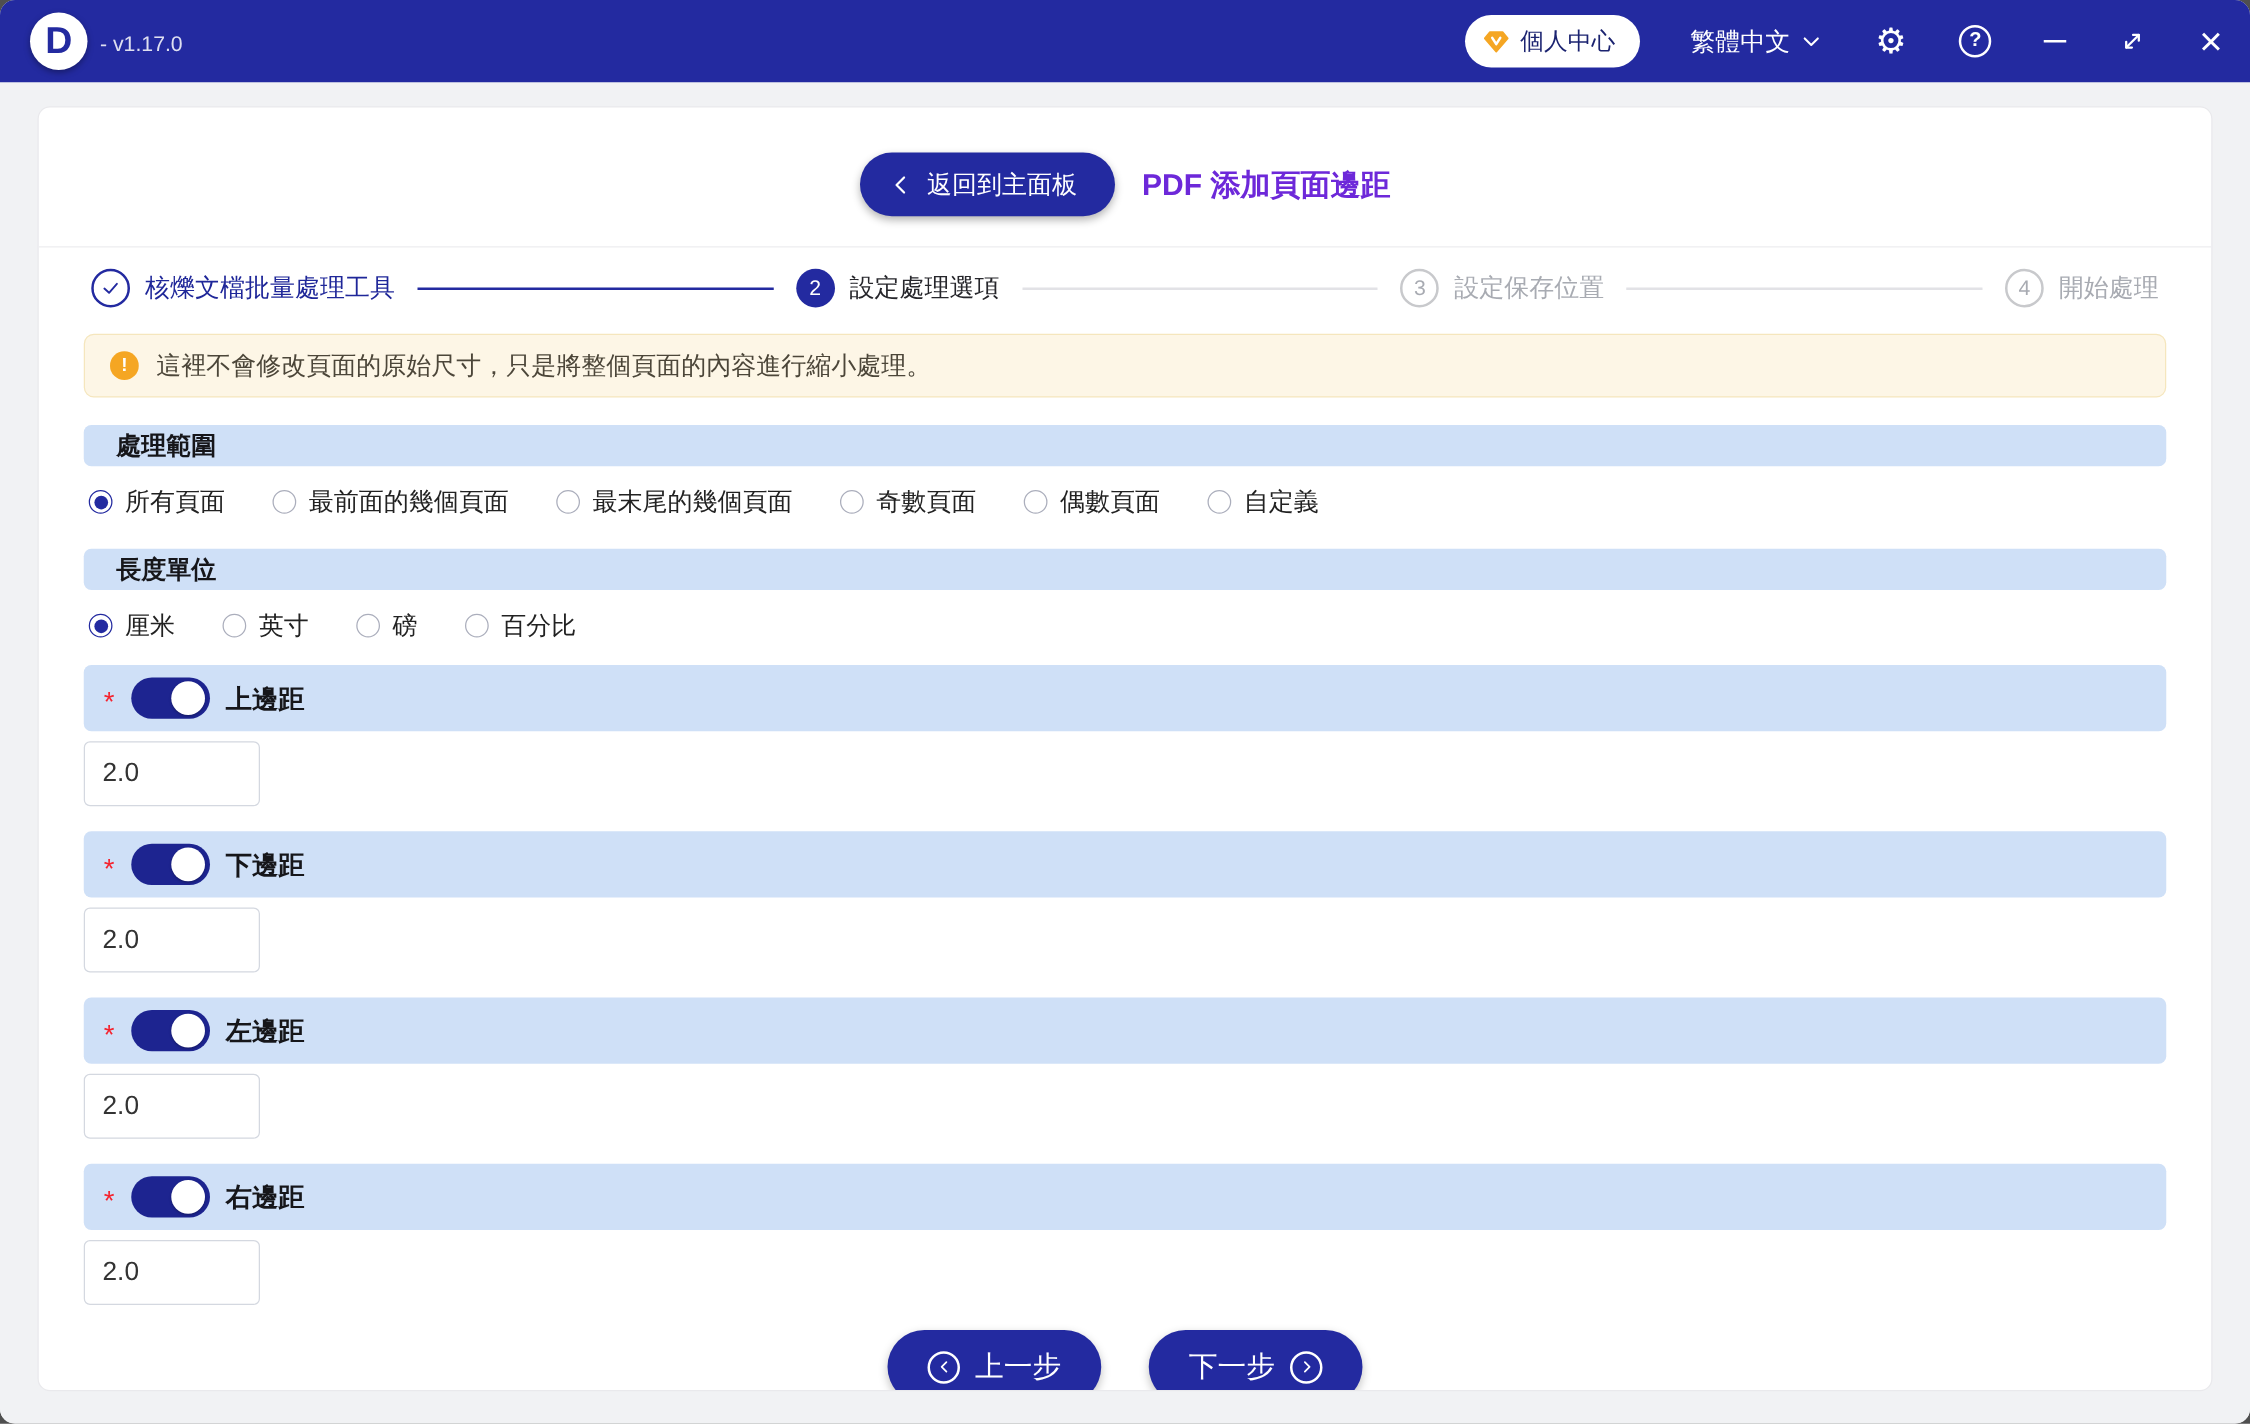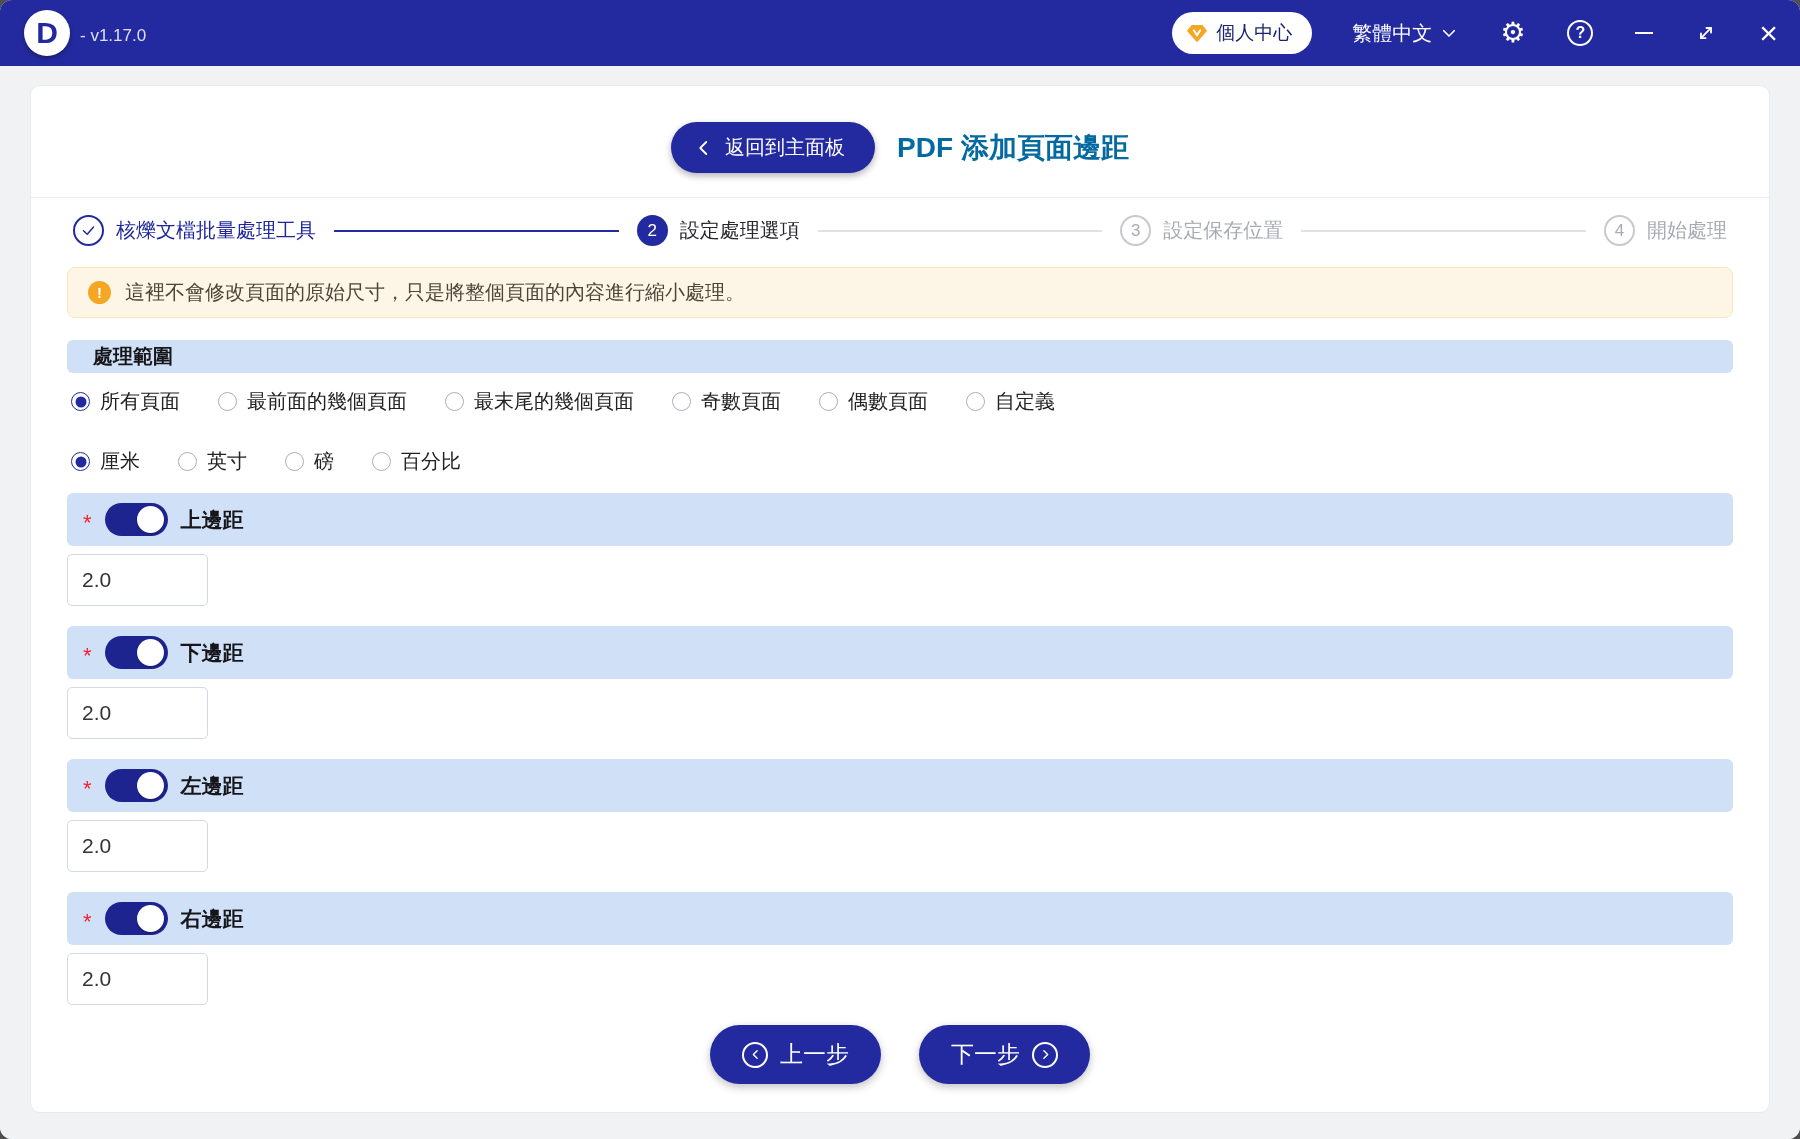--- a/index.html
+++ b/index.html
@@ -40,7 +40,7 @@
   .card{background:#fff;border:1px solid #e9e9ec;border-radius:10px;height:1028px;padding:0 36px;overflow:hidden;}
   .card-header{display:flex;align-items:center;padding:36px 0 24px;border-bottom:1px solid #ededf0;margin:0 -36px;padding-left:42px;padding-right:42px;justify-content:center;}
   .back-btn{display:flex;align-items:center;gap:12px;background:var(--primary);color:#fff;border:none;height:51px;border-radius:26px;padding:0 30px 0 24px;font-size:20px;font-family:inherit;cursor:pointer;box-shadow:0 3px 7px rgba(0,0,0,.3);}
-  .page-title{font-size:28px;font-weight:bold;color:#0369a1;margin-left:22px;}
+  .page-title{font-size:24px;font-weight:bold;color:#6d28d9;margin-left:22px;}
   
   .steps{display:flex;align-items:center;padding:17px 6px 14px;}
   .step{display:flex;align-items:center;gap:12px;white-space:nowrap;}

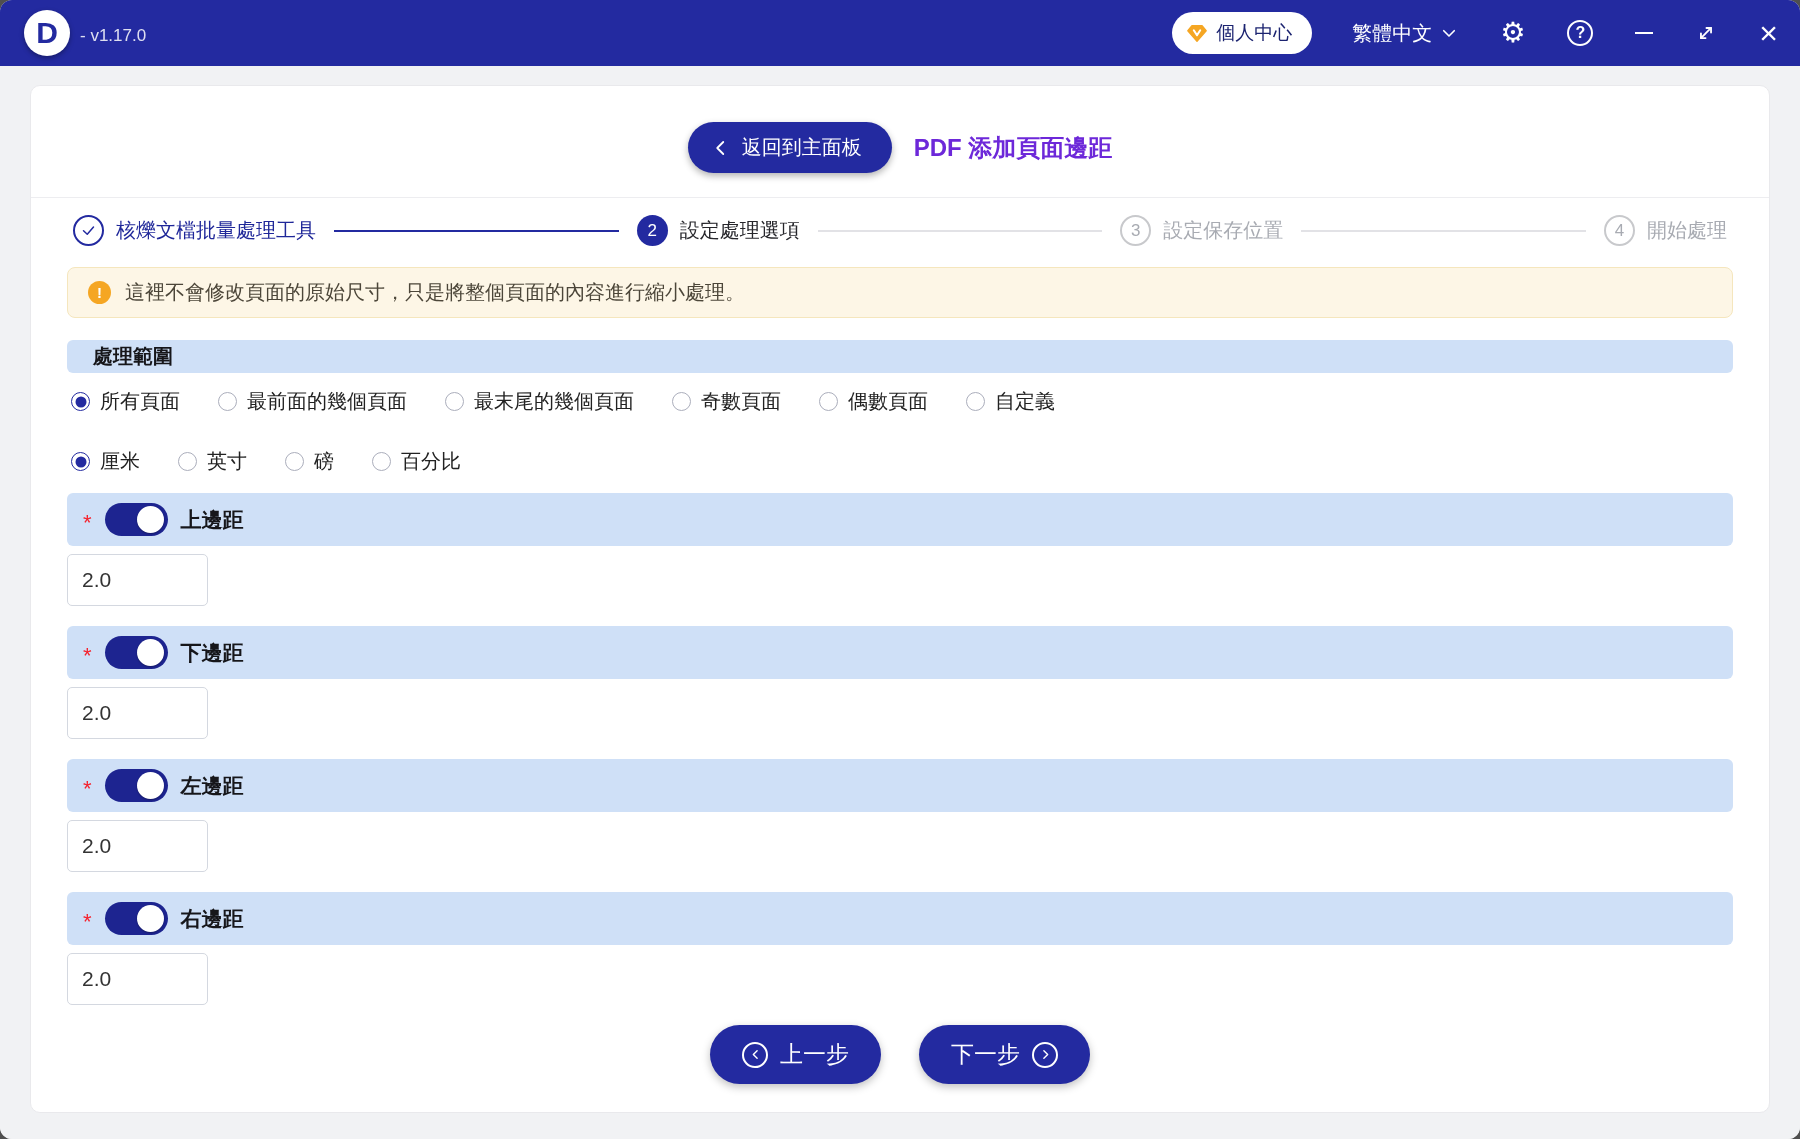--- a/index.html
+++ b/index.html
@@ -210,6 +210,9 @@
   </label>
         </div>
 
+      <div class="sec-bar" style="margin-top:6px;">
+        <span class="sec-title">長度單位</span>
+      </div>
       <div class="opt-row" id="unit-options">
           <label class="radio sel">
     <span class="dot"></span>

